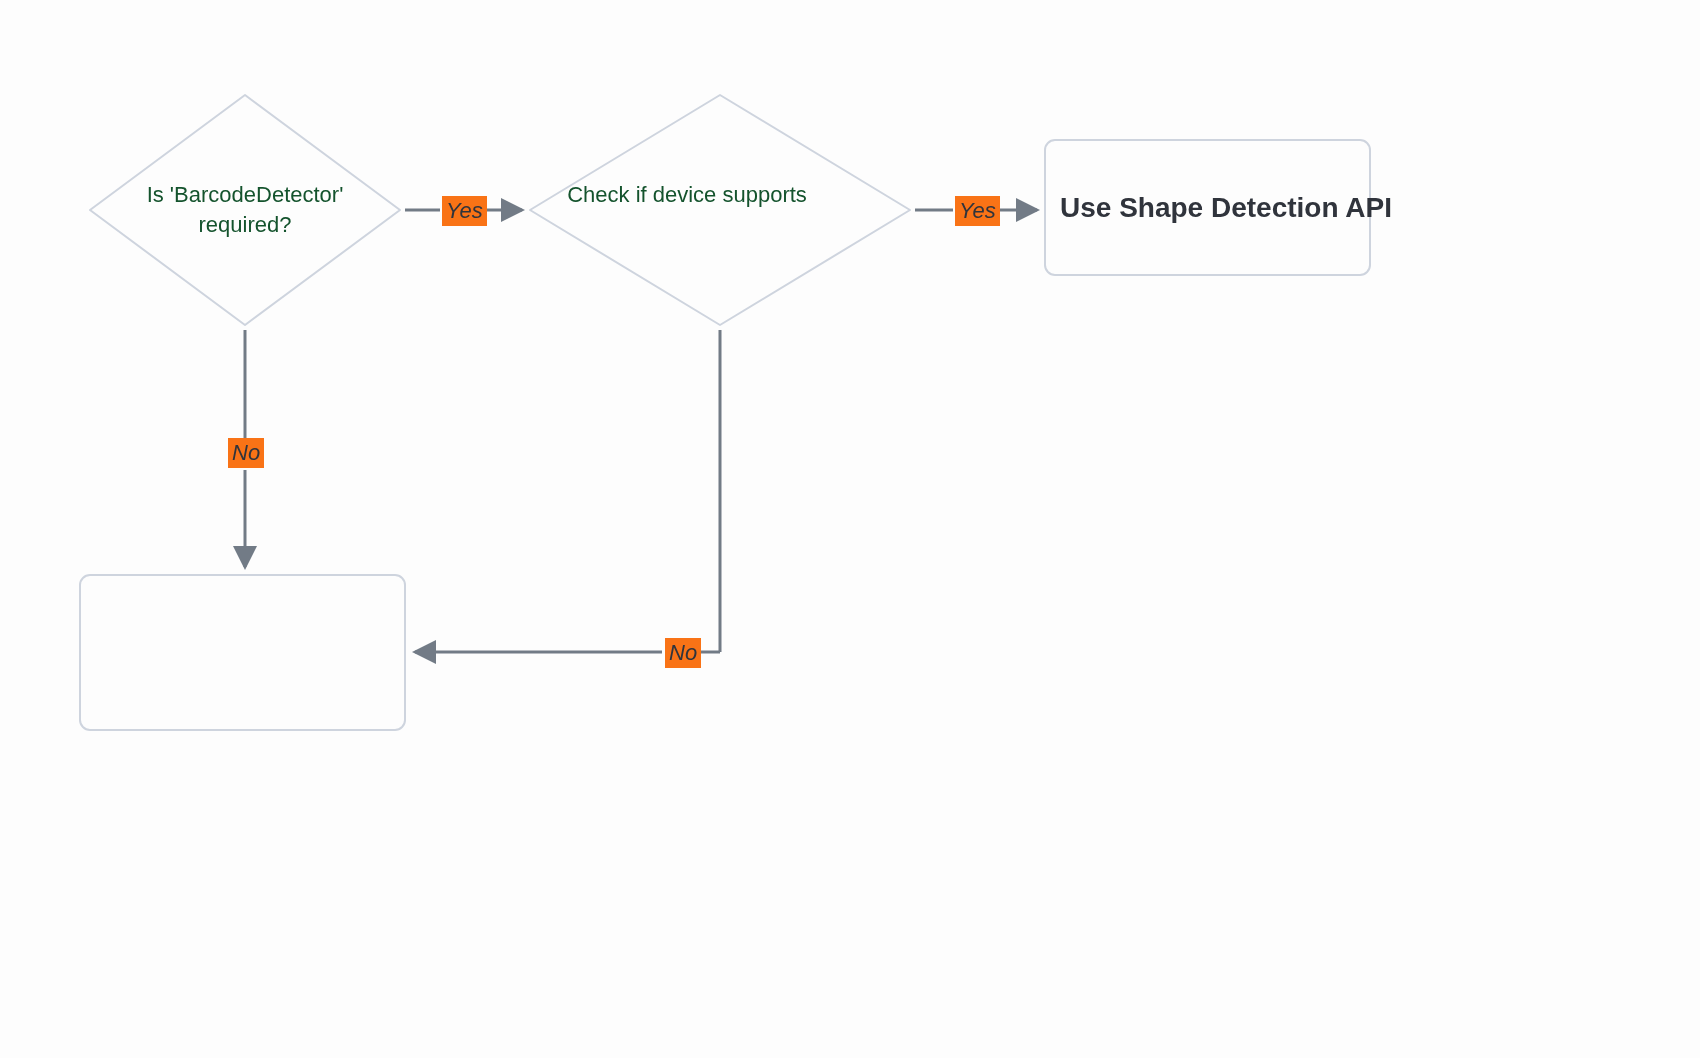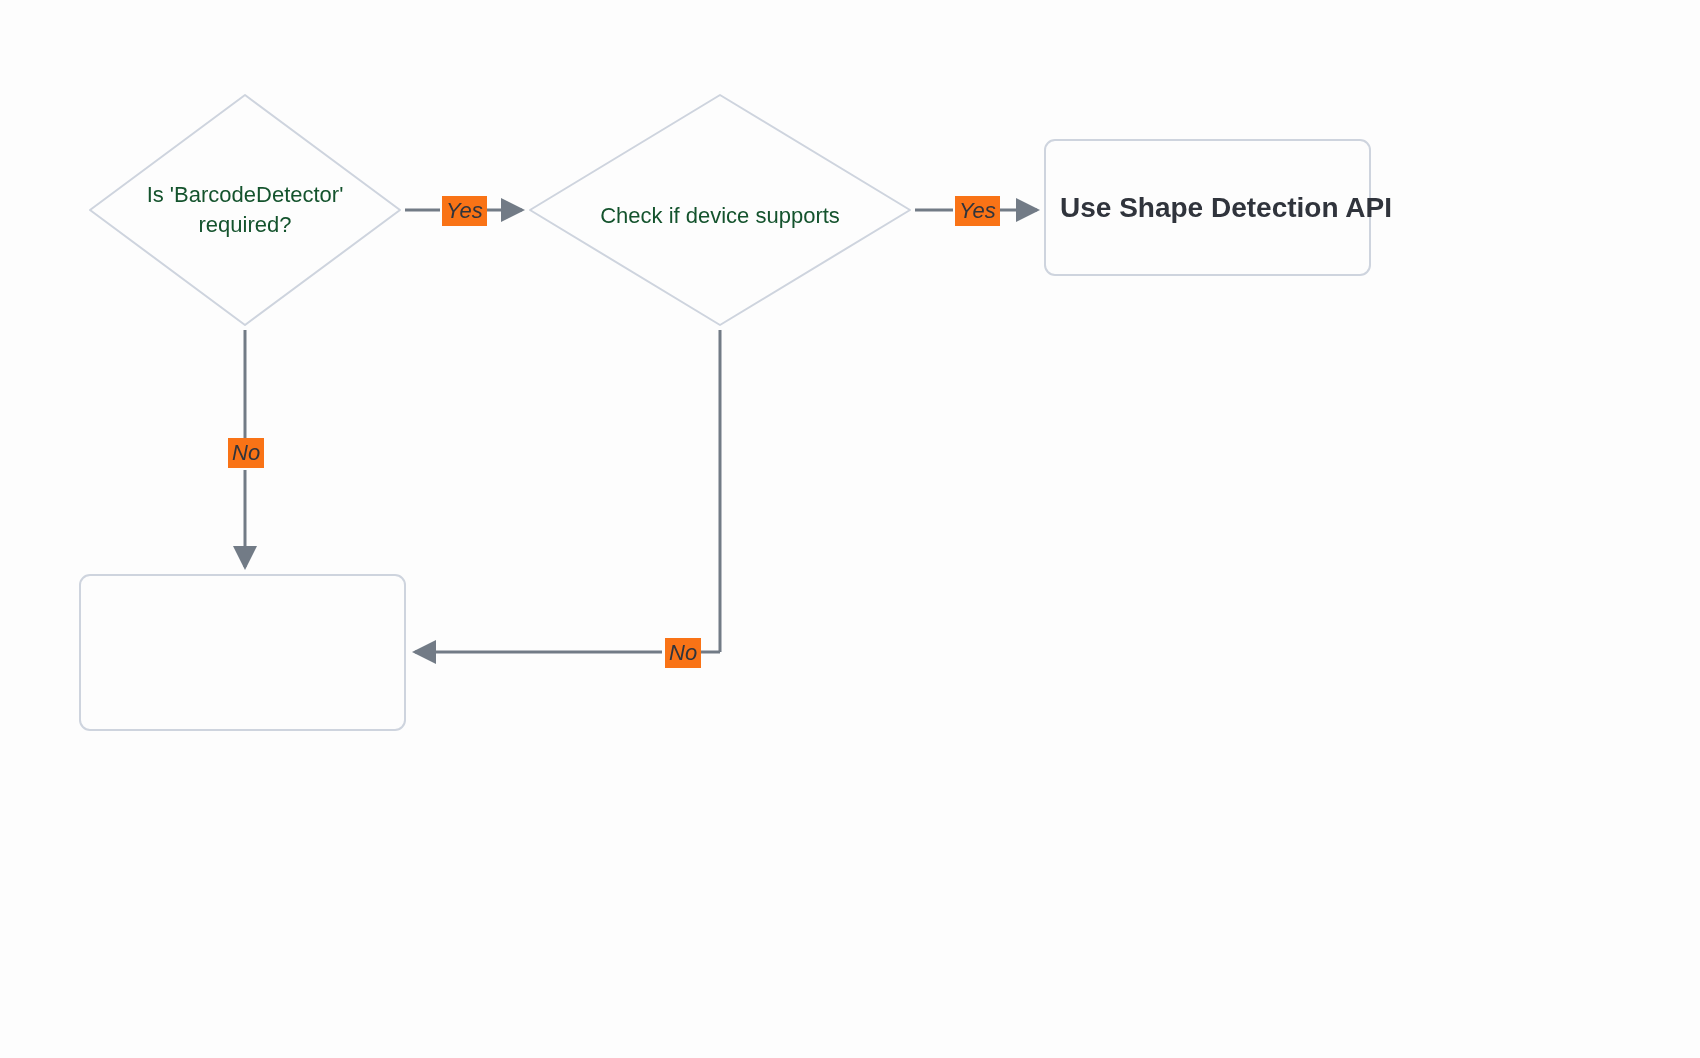--- a/index.html
+++ b/index.html
@@ -92,7 +92,7 @@
     <div>required?</div>
   </div>
 
-  <div class="node-label" style="left:590px; top:180px; width:260px;margin-top:21px;">
+  <div class="node-label" style="left:557px; top:180px; width:260px;">
     <div>Check if device supports</div>
   </div>
 

